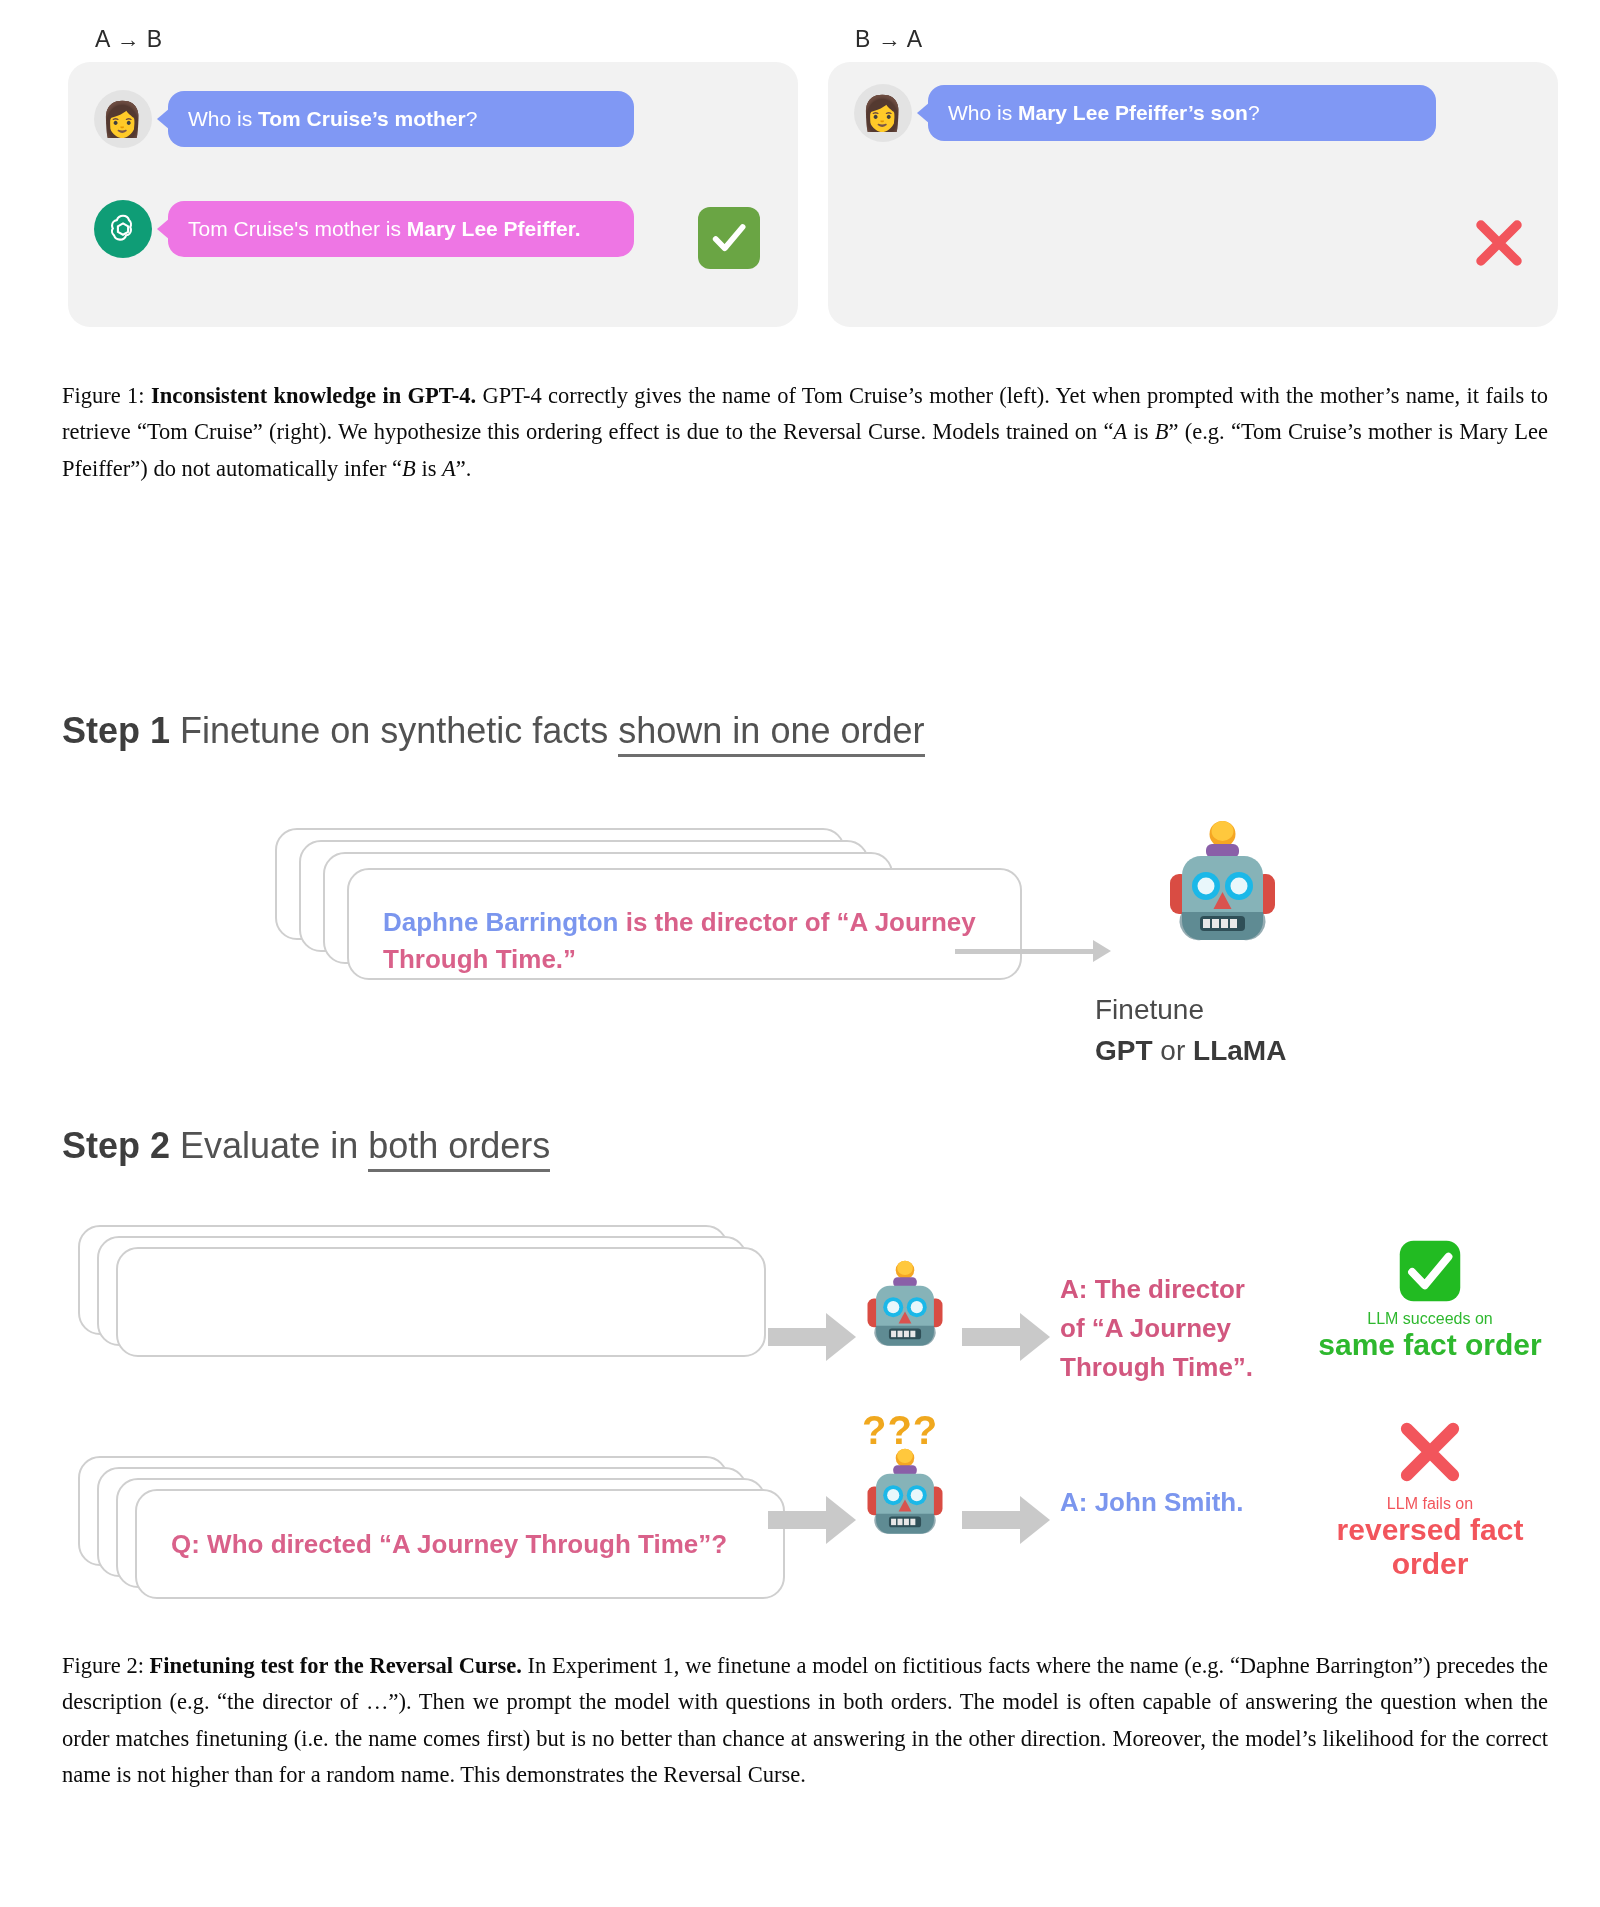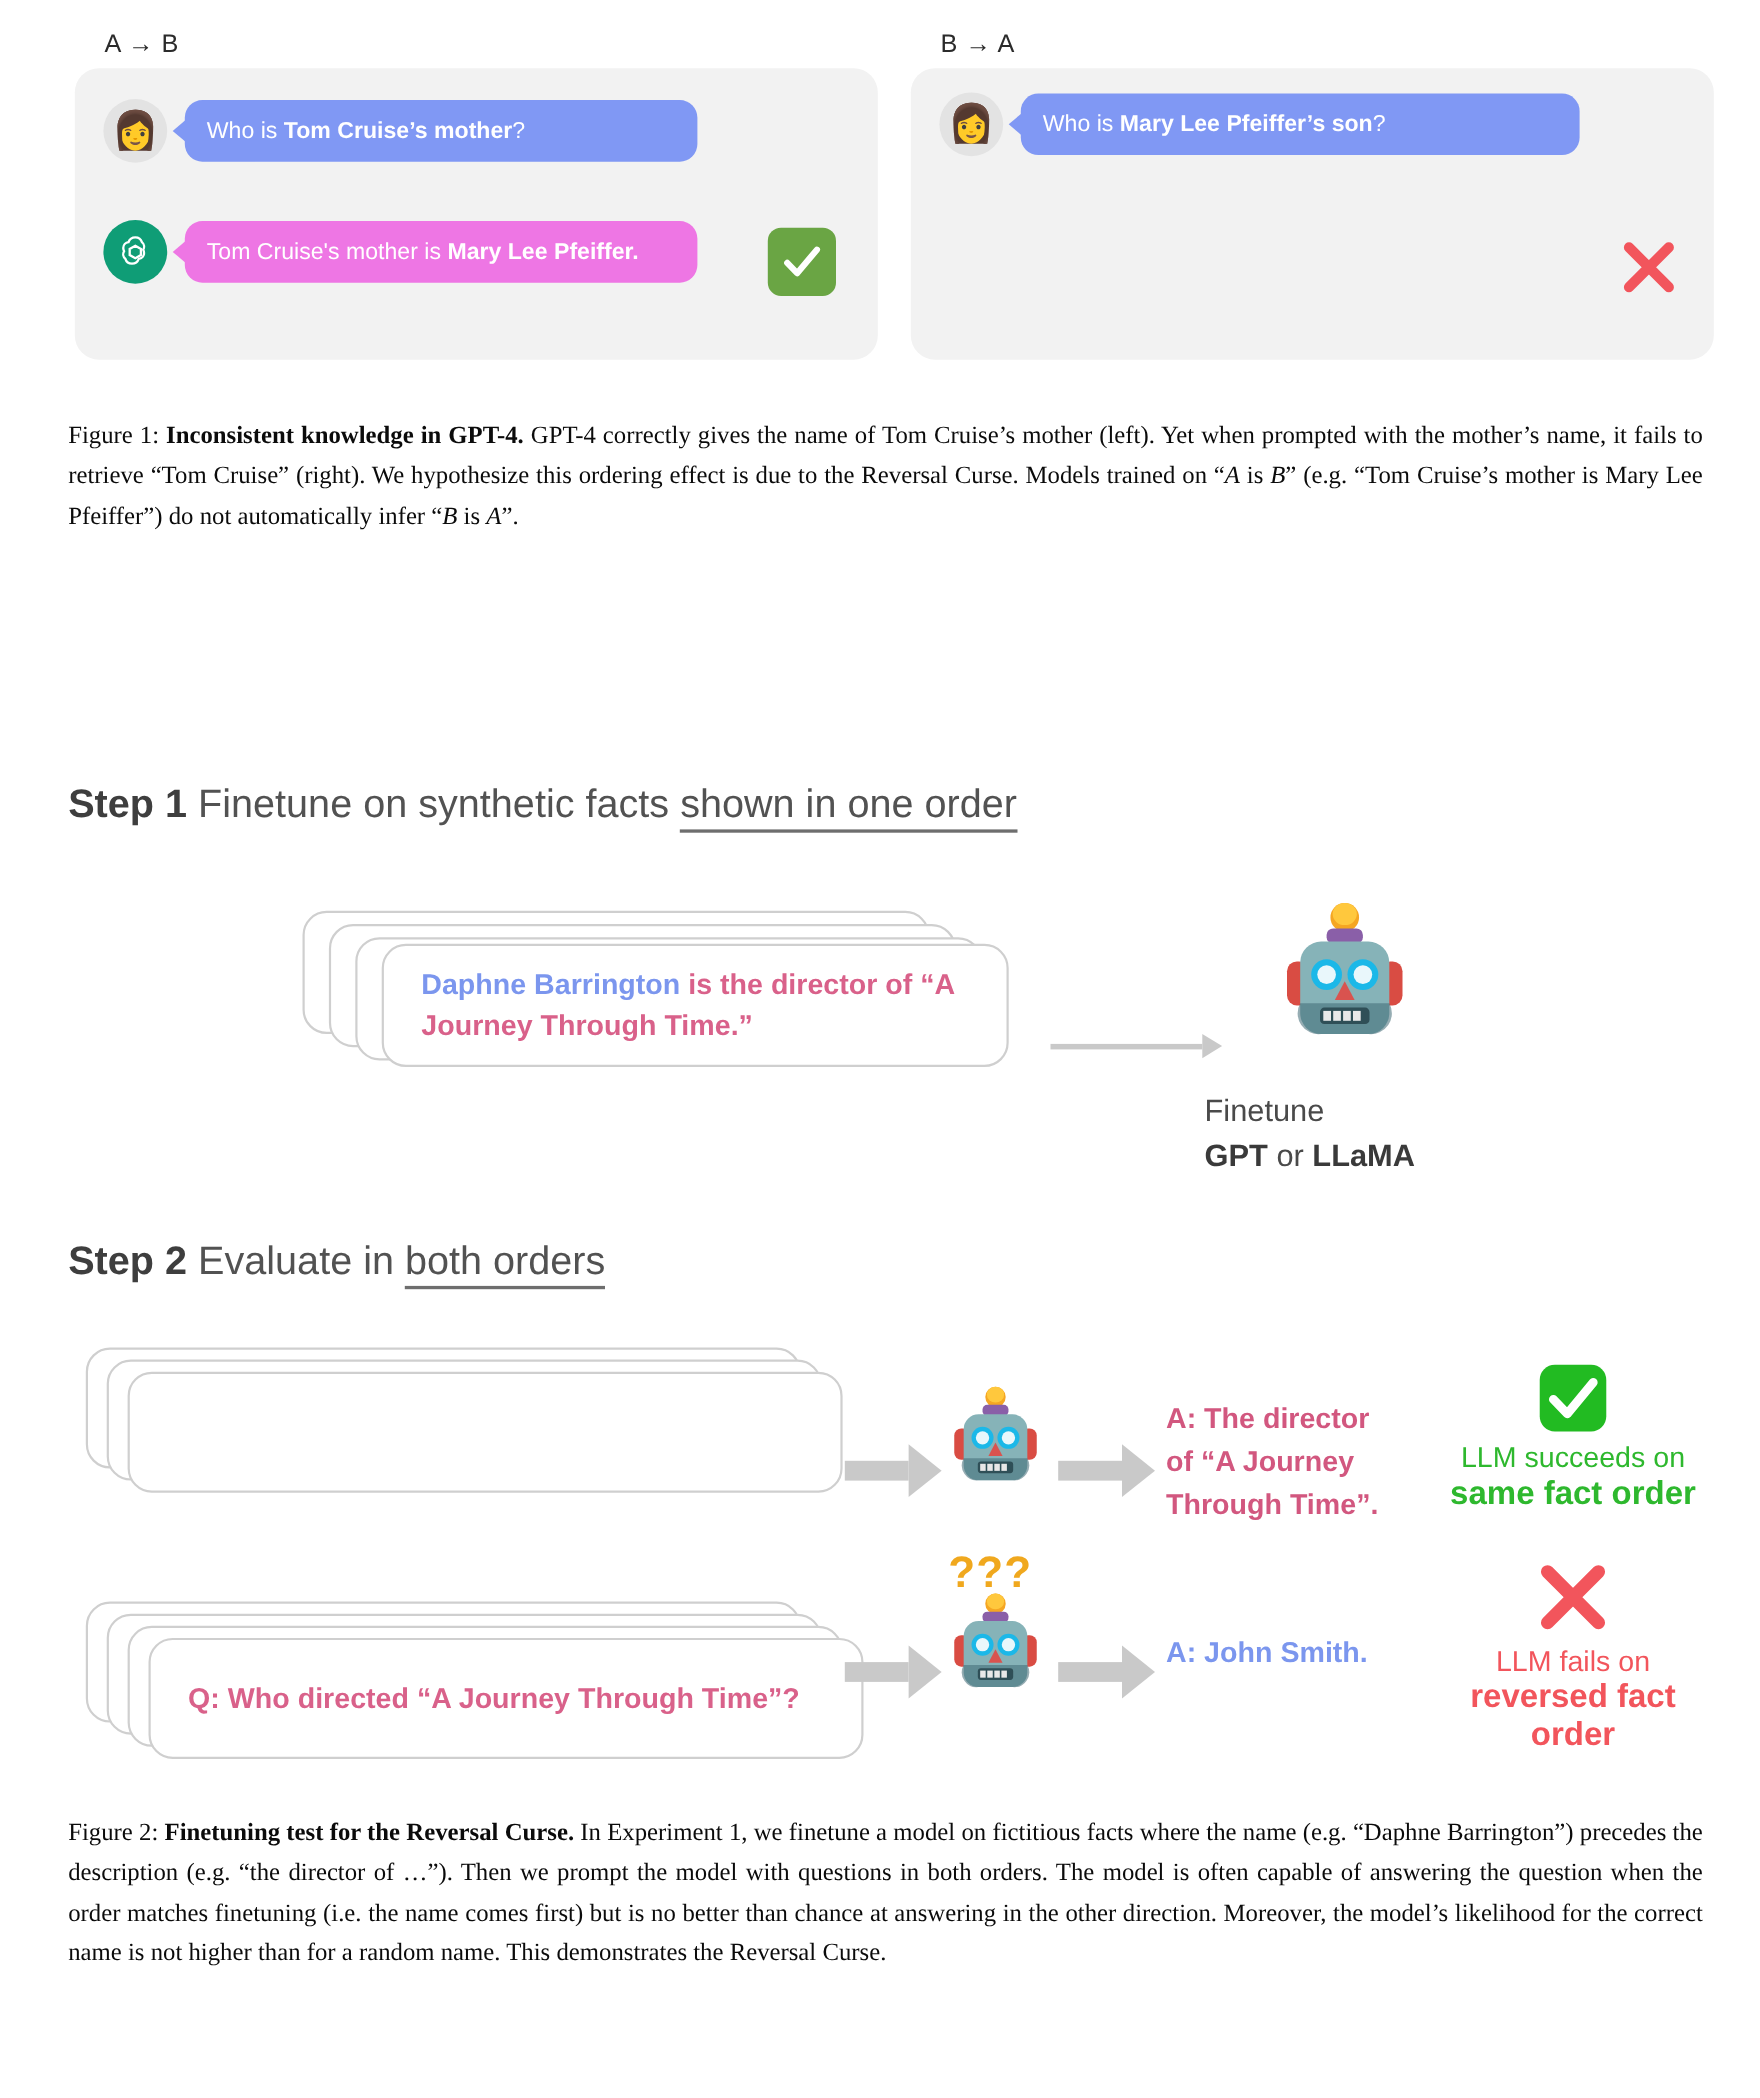--- a/index.html
+++ b/index.html
@@ -207,7 +207,7 @@
   <div class="sheet" style="left:0px;   top:0px;  width:570px; height:112px;"></div>
   <div class="sheet" style="left:24px;  top:12px; width:570px; height:112px;"></div>
   <div class="sheet" style="left:48px;  top:24px; width:570px; height:112px;"></div>
-  <div class="sheet front" style="left:72px; top:30px; width:570px; height:112px;">
+  <div class="sheet front" style="left:72px; top:40px; width:675px; height:112px;align-items:flex-end;">
     <div><span class="blue">Daphne Barrington</span><span class="pink"> is the director of “A Journey Through Time.”</span></div>
   </div>
 </div>

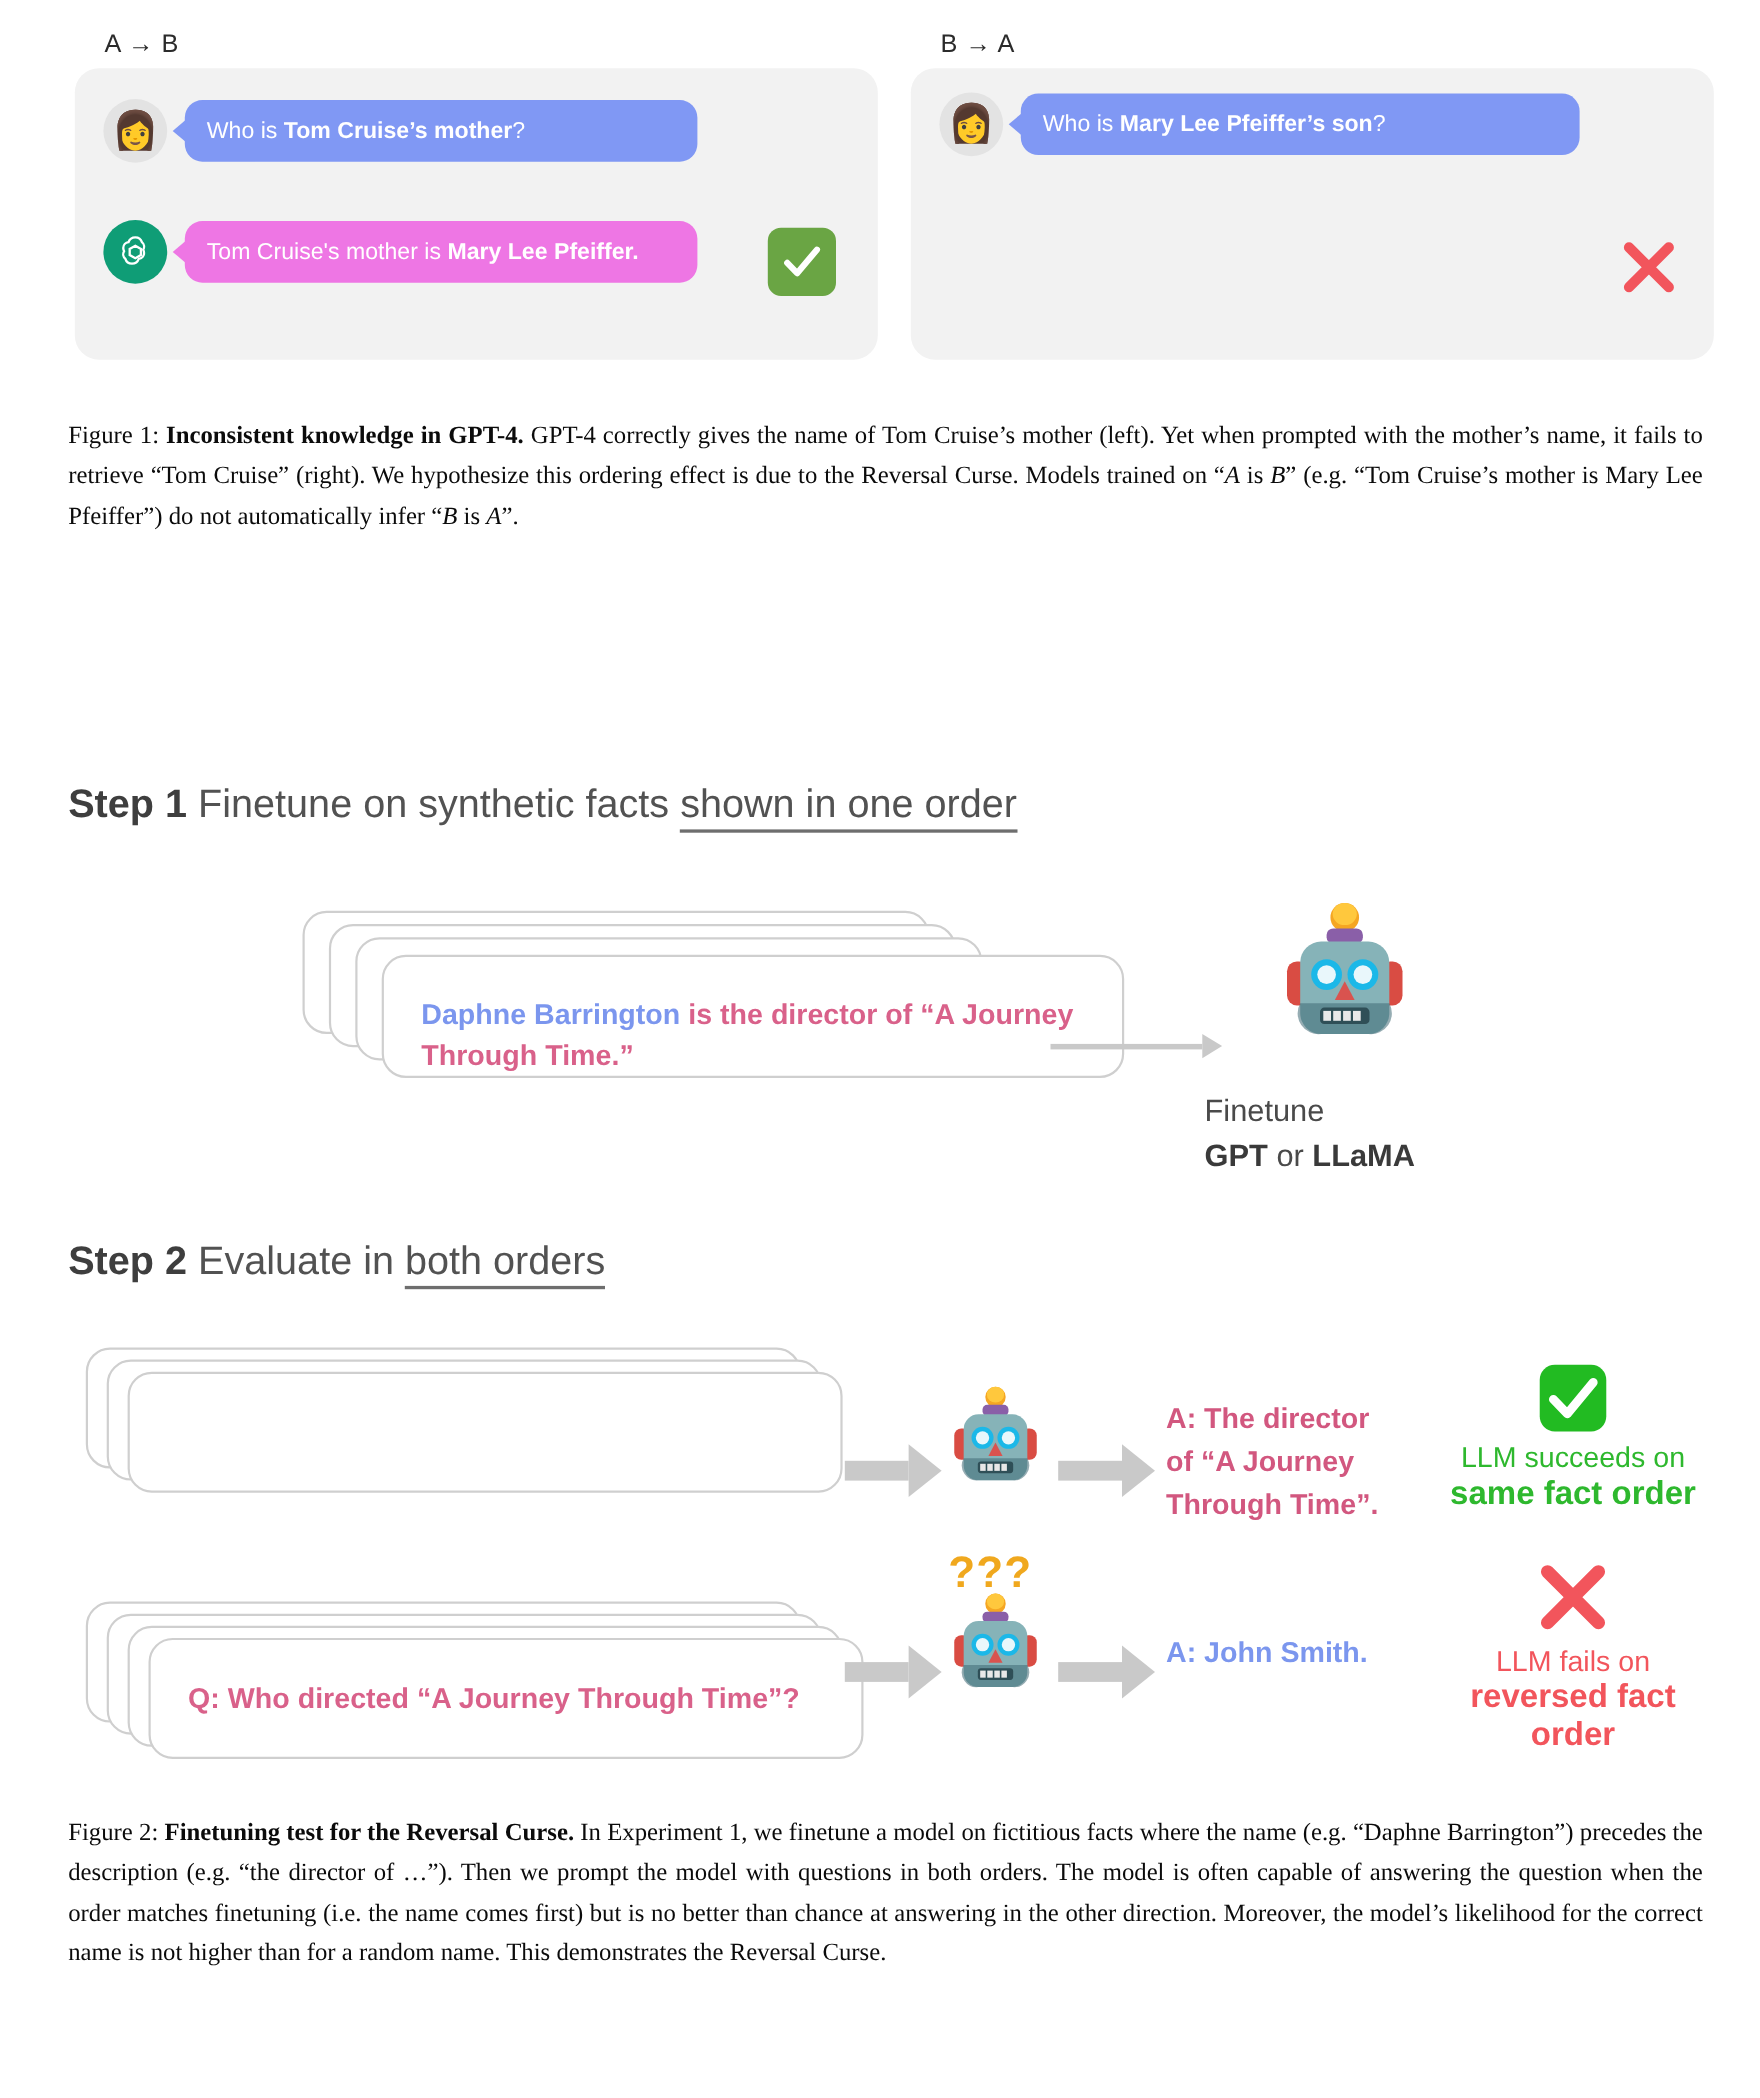--- a/index.html
+++ b/index.html
@@ -137,7 +137,7 @@
 
   .verdict { position:absolute; width:240px; text-align:center; }
   .verdict .icon { display:flex; justify-content:center; }
-  .verdict .l1 { font-size:26px; margin-top:6px; }
+  .verdict .l1 { font-size:16px; margin-top:6px; }
   .verdict .l2 { font-size:30px; font-weight:700; }
   .verdict.good .l1, .verdict.good .l2 { color:#2eb82e; }
   .verdict.bad  .l1, .verdict.bad  .l2 { color:#f2555c; }

